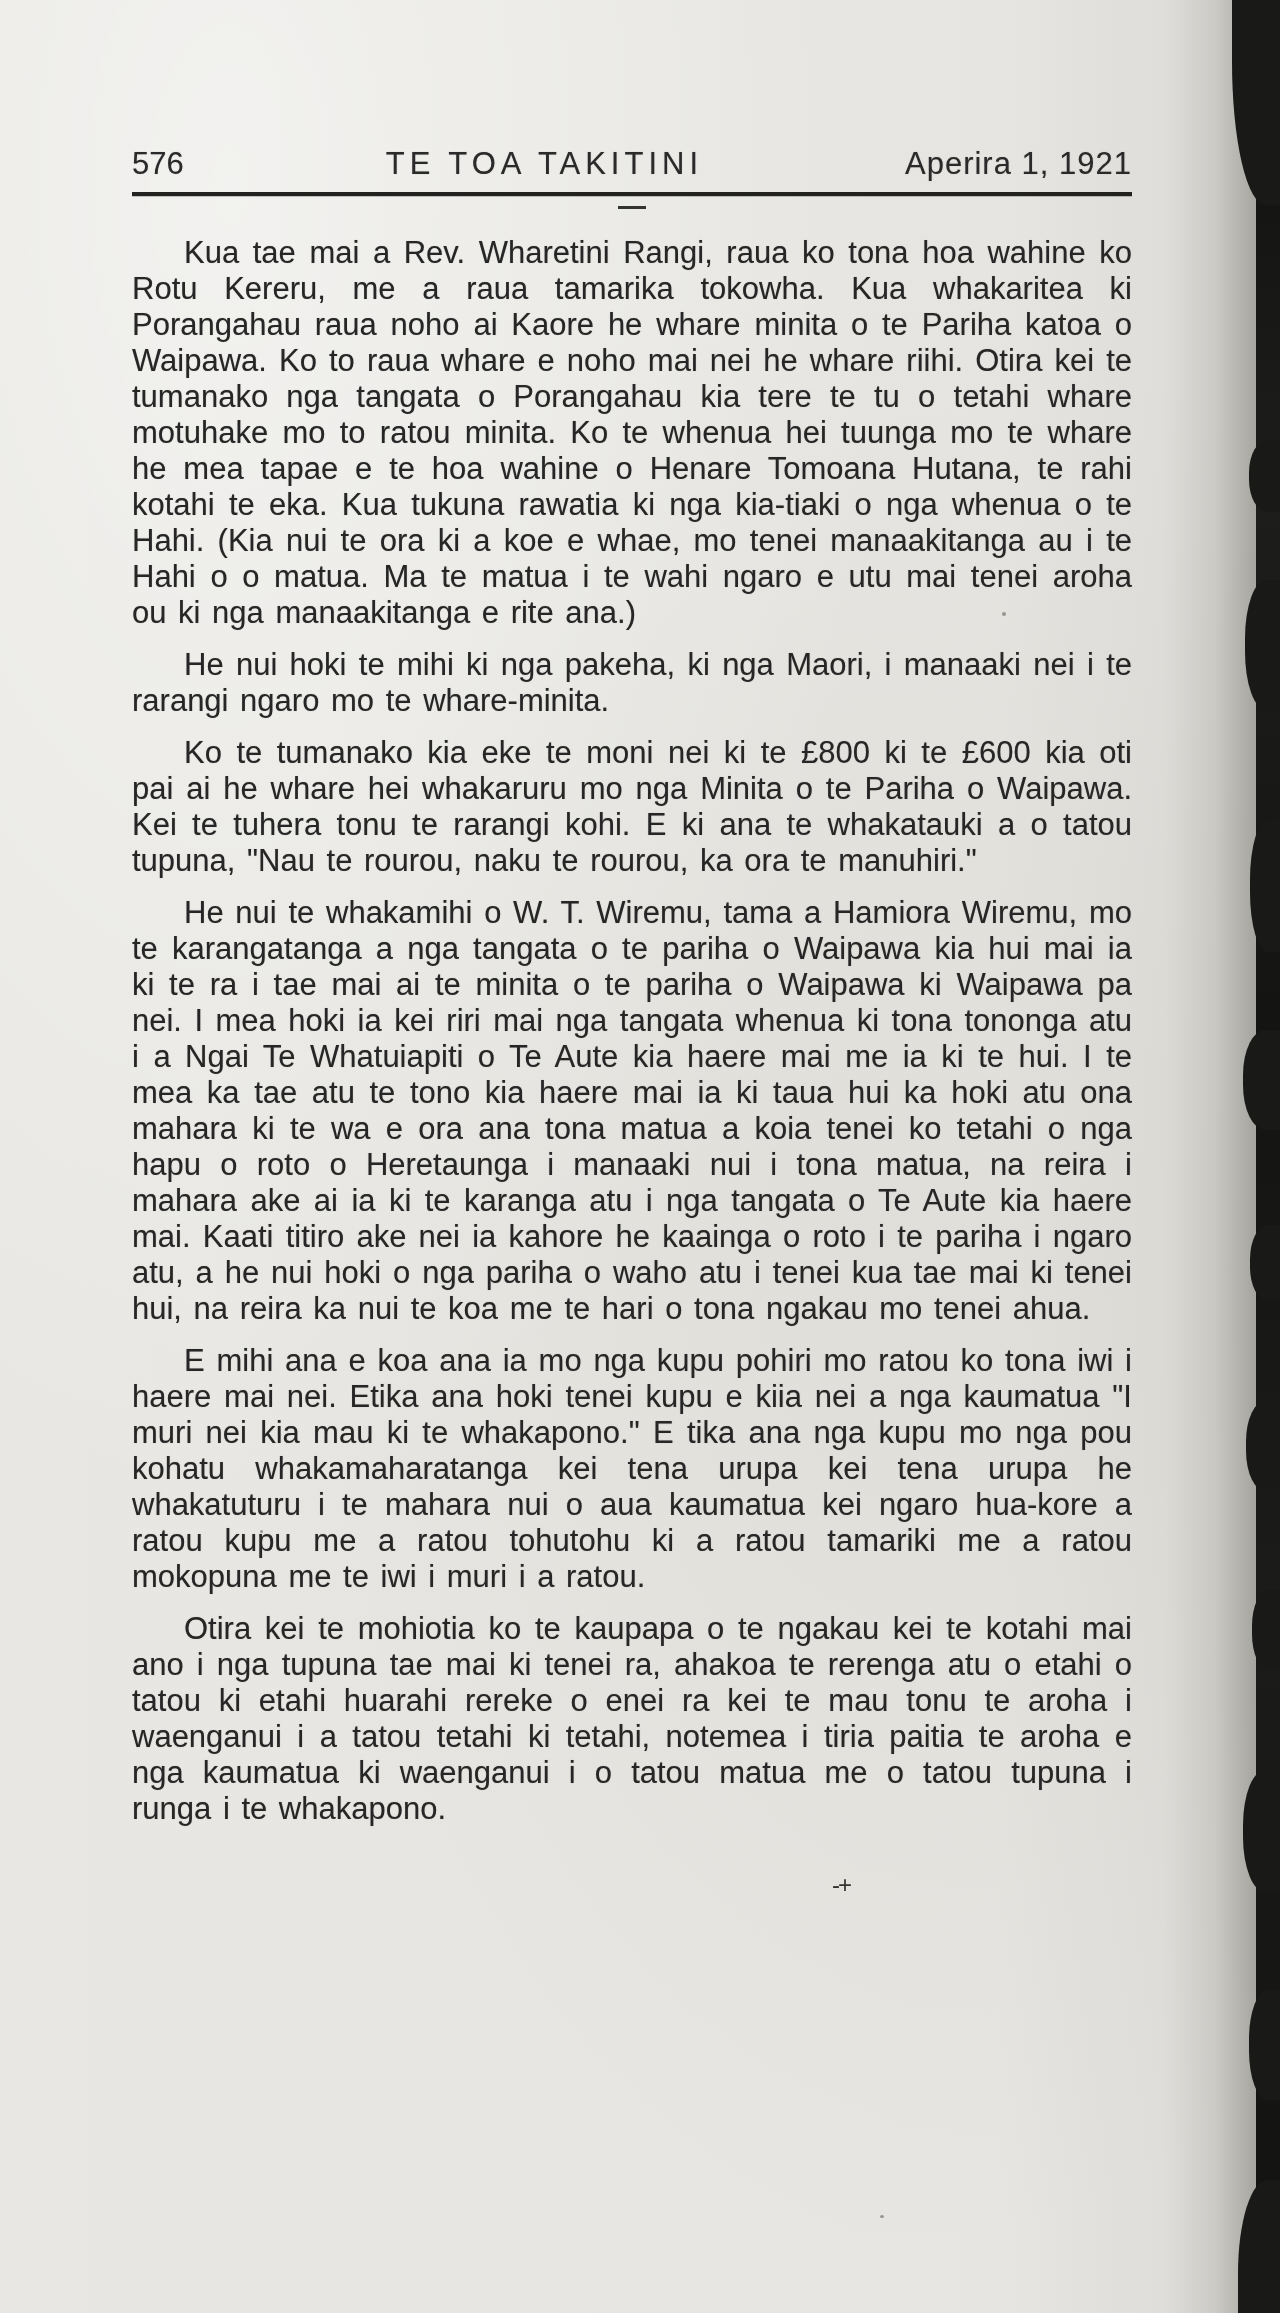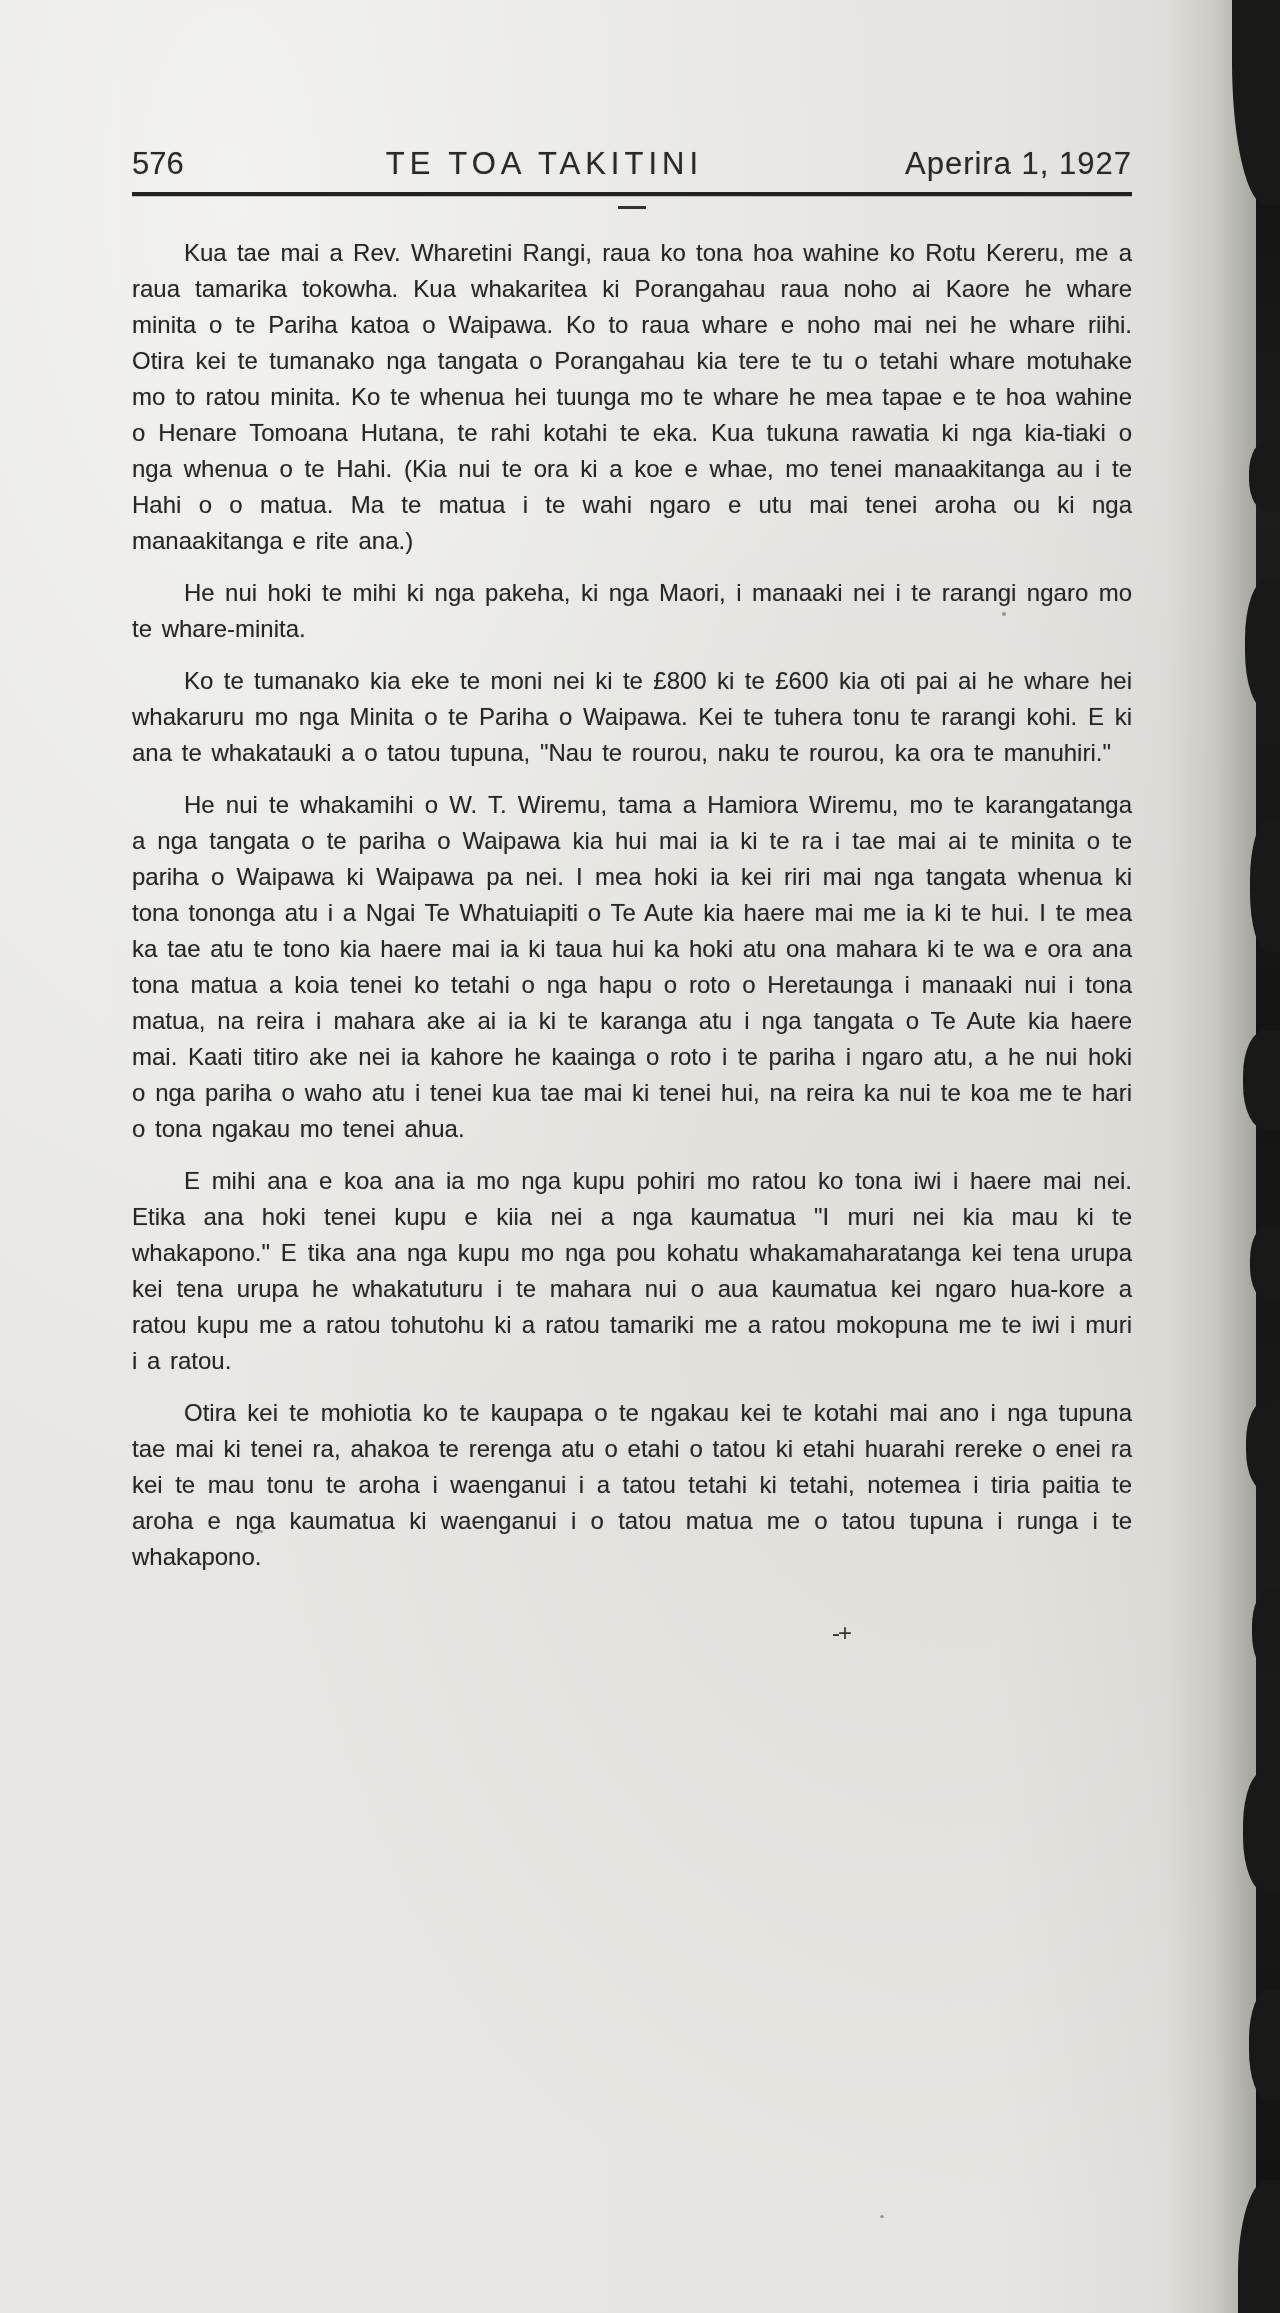--- a/index.html
+++ b/index.html
@@ -150,7 +150,7 @@
     <div class="masthead">
       <span class="page-num">576</span>
       <span class="mast-title">TE TOA TAKITINI</span>
-      <span class="mast-date">Aperira 1, 1927</span>
+      <span class="mast-date">Aperira 1, 1921</span>
     </div>
 
     <div class="rule"></div>

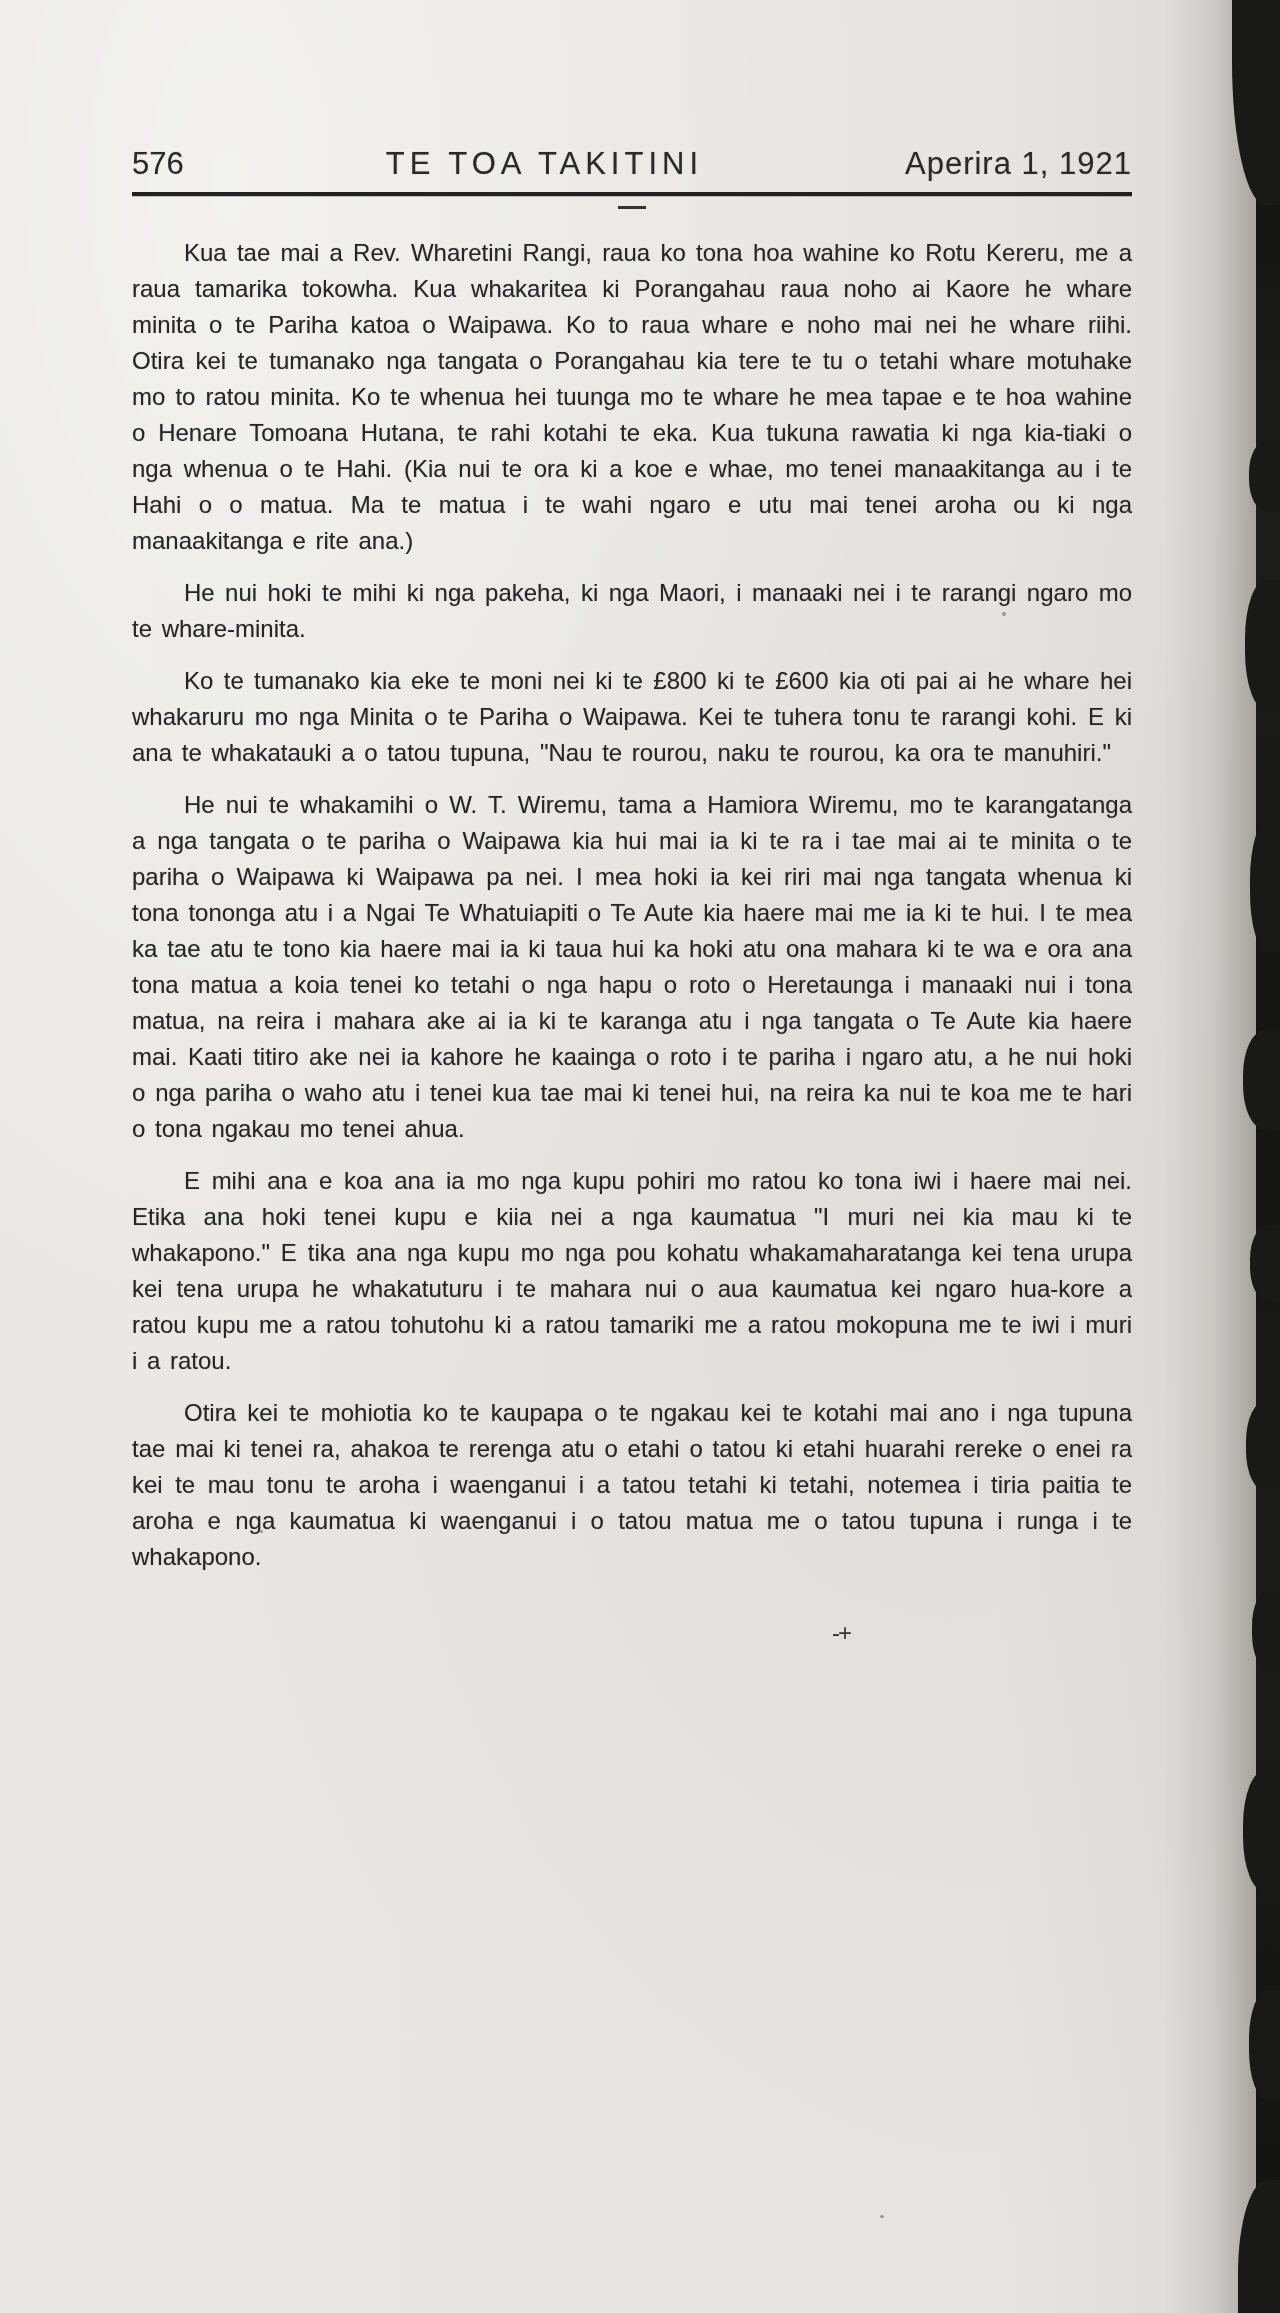--- a/index.html
+++ b/index.html
@@ -72,7 +72,7 @@
 
   .body-text { margin-top: 26px; }
   .para {
-    font-size: 24px;
+    font-size: 31px;
     line-height: 36px;
     text-align: justify;
     text-indent: 52px;

